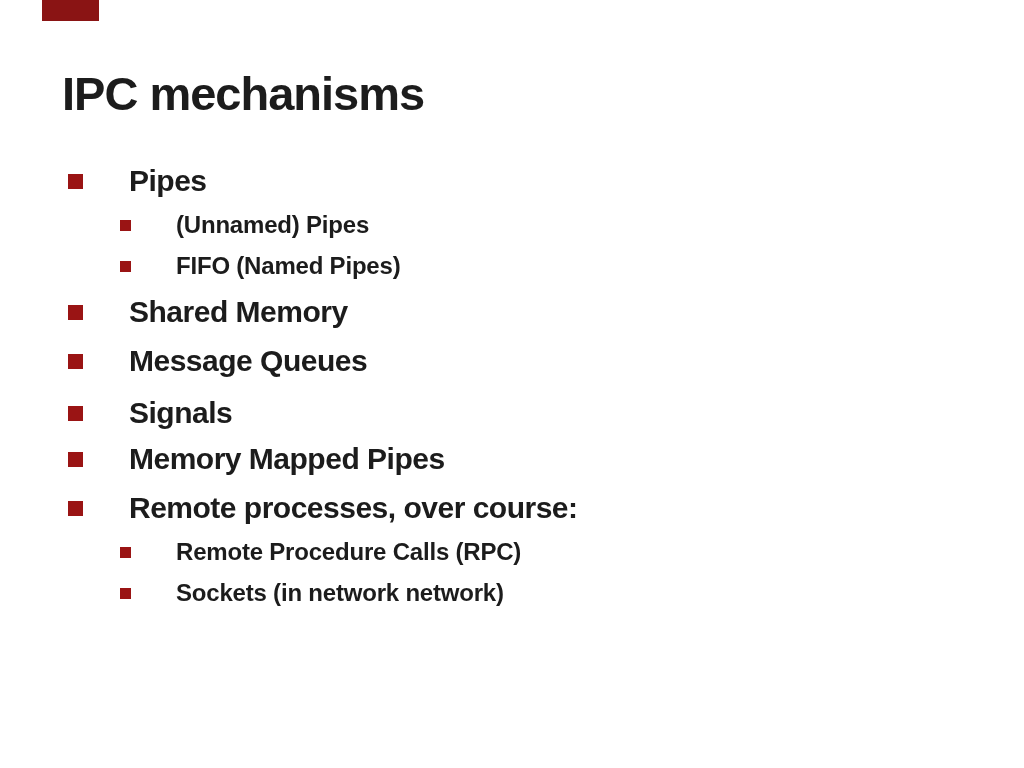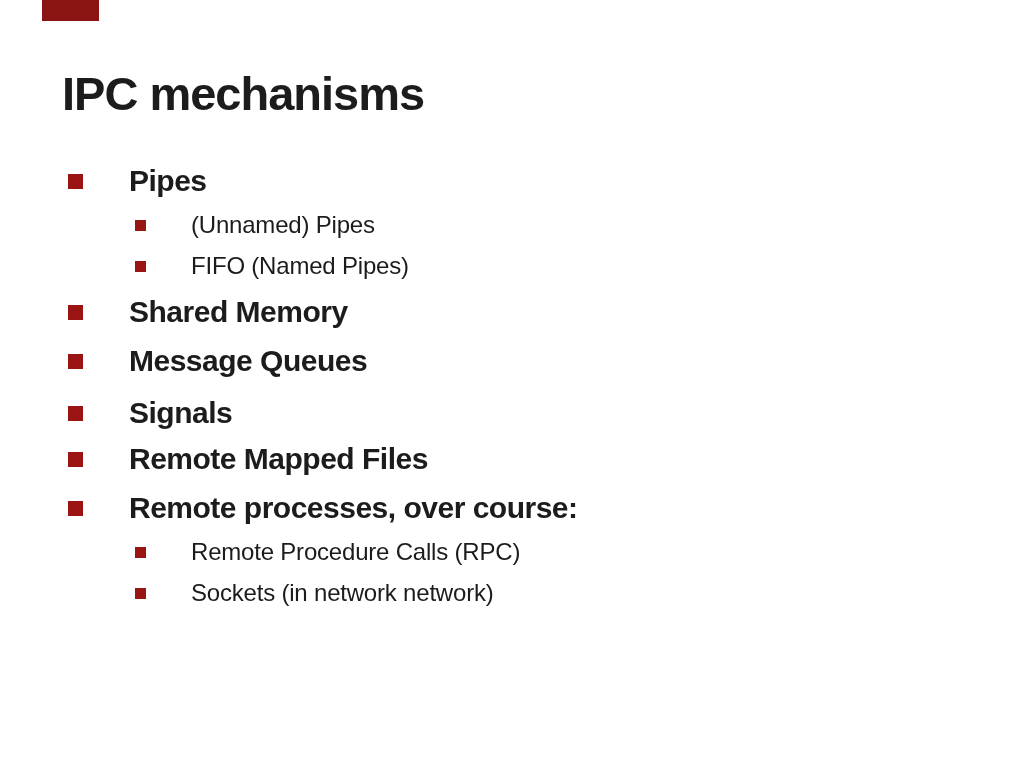--- a/index.html
+++ b/index.html
@@ -51,10 +51,10 @@
     letter-spacing: -0.5px;
   }
   .row.level-2 {
-    left: 123px;
+    left: 108px;
     height: 40px;
     font-size: 24px;
-    font-weight: normal;
+    font-weight: bold;
     letter-spacing: -0.2px;
   }
   .bullet {

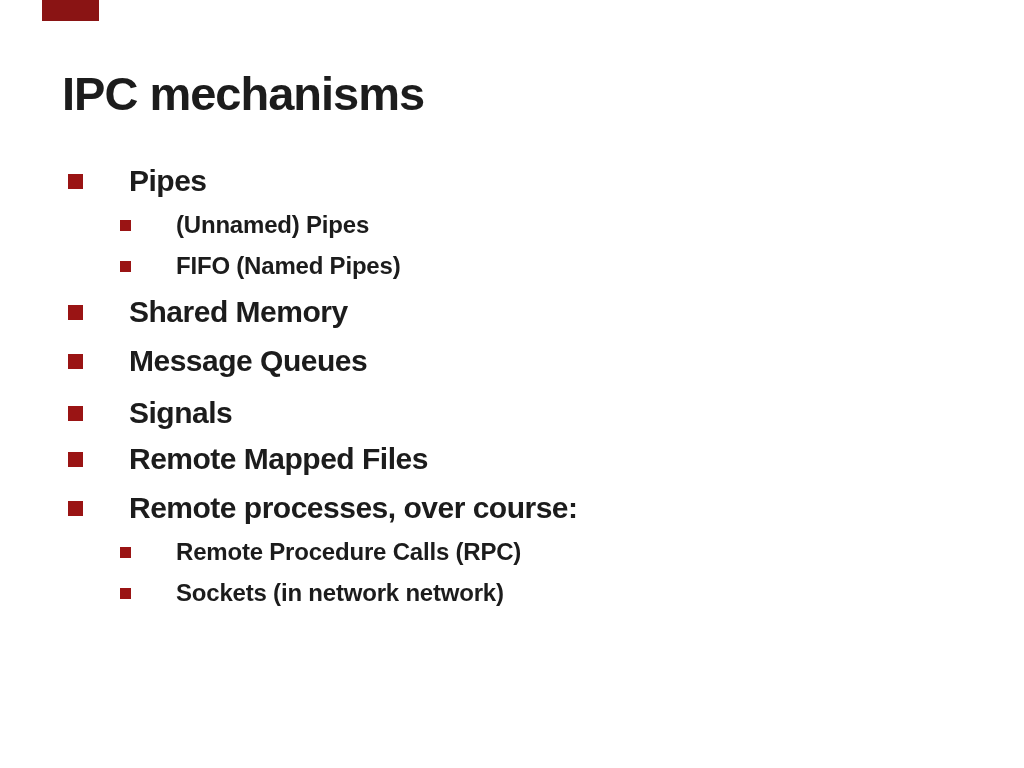--- a/index.html
+++ b/index.html
@@ -105,7 +105,7 @@
       </div>
       <div class="row level-1" style="top: 438px;">
         <span class="bullet"></span>
-        <span>Remote Mapped Files</span>
+        <span>Memory Mapped Pipes</span>
       </div>
       <div class="row level-1" style="top: 487px;">
         <span class="bullet"></span>

